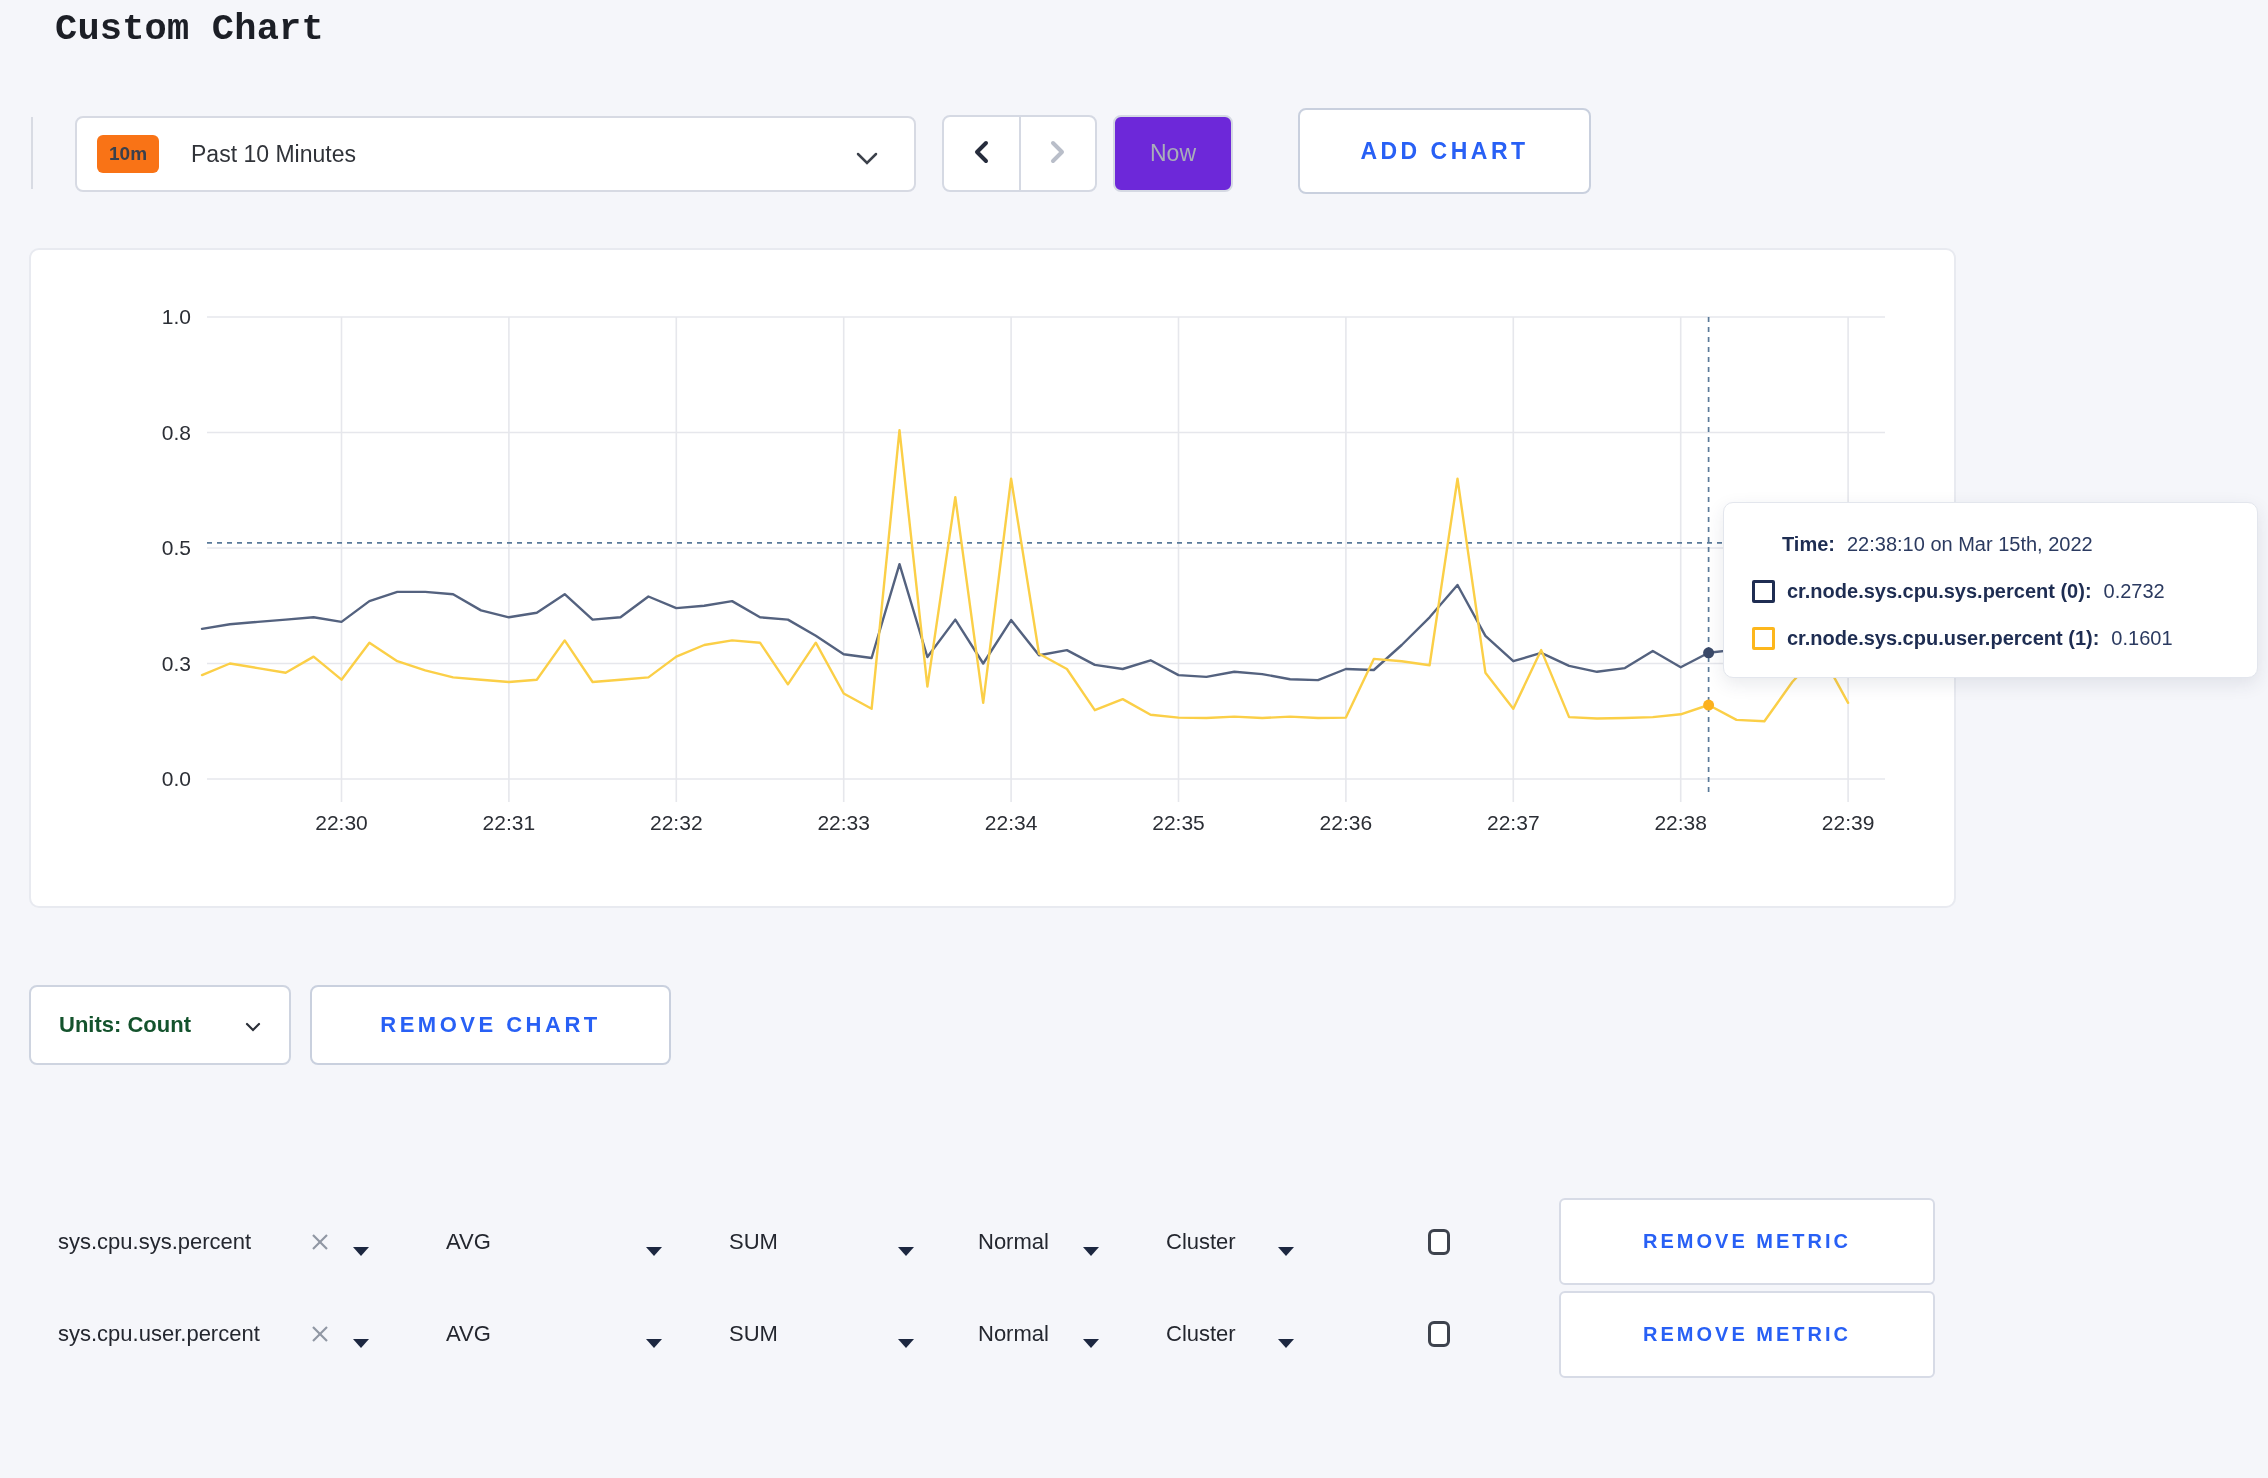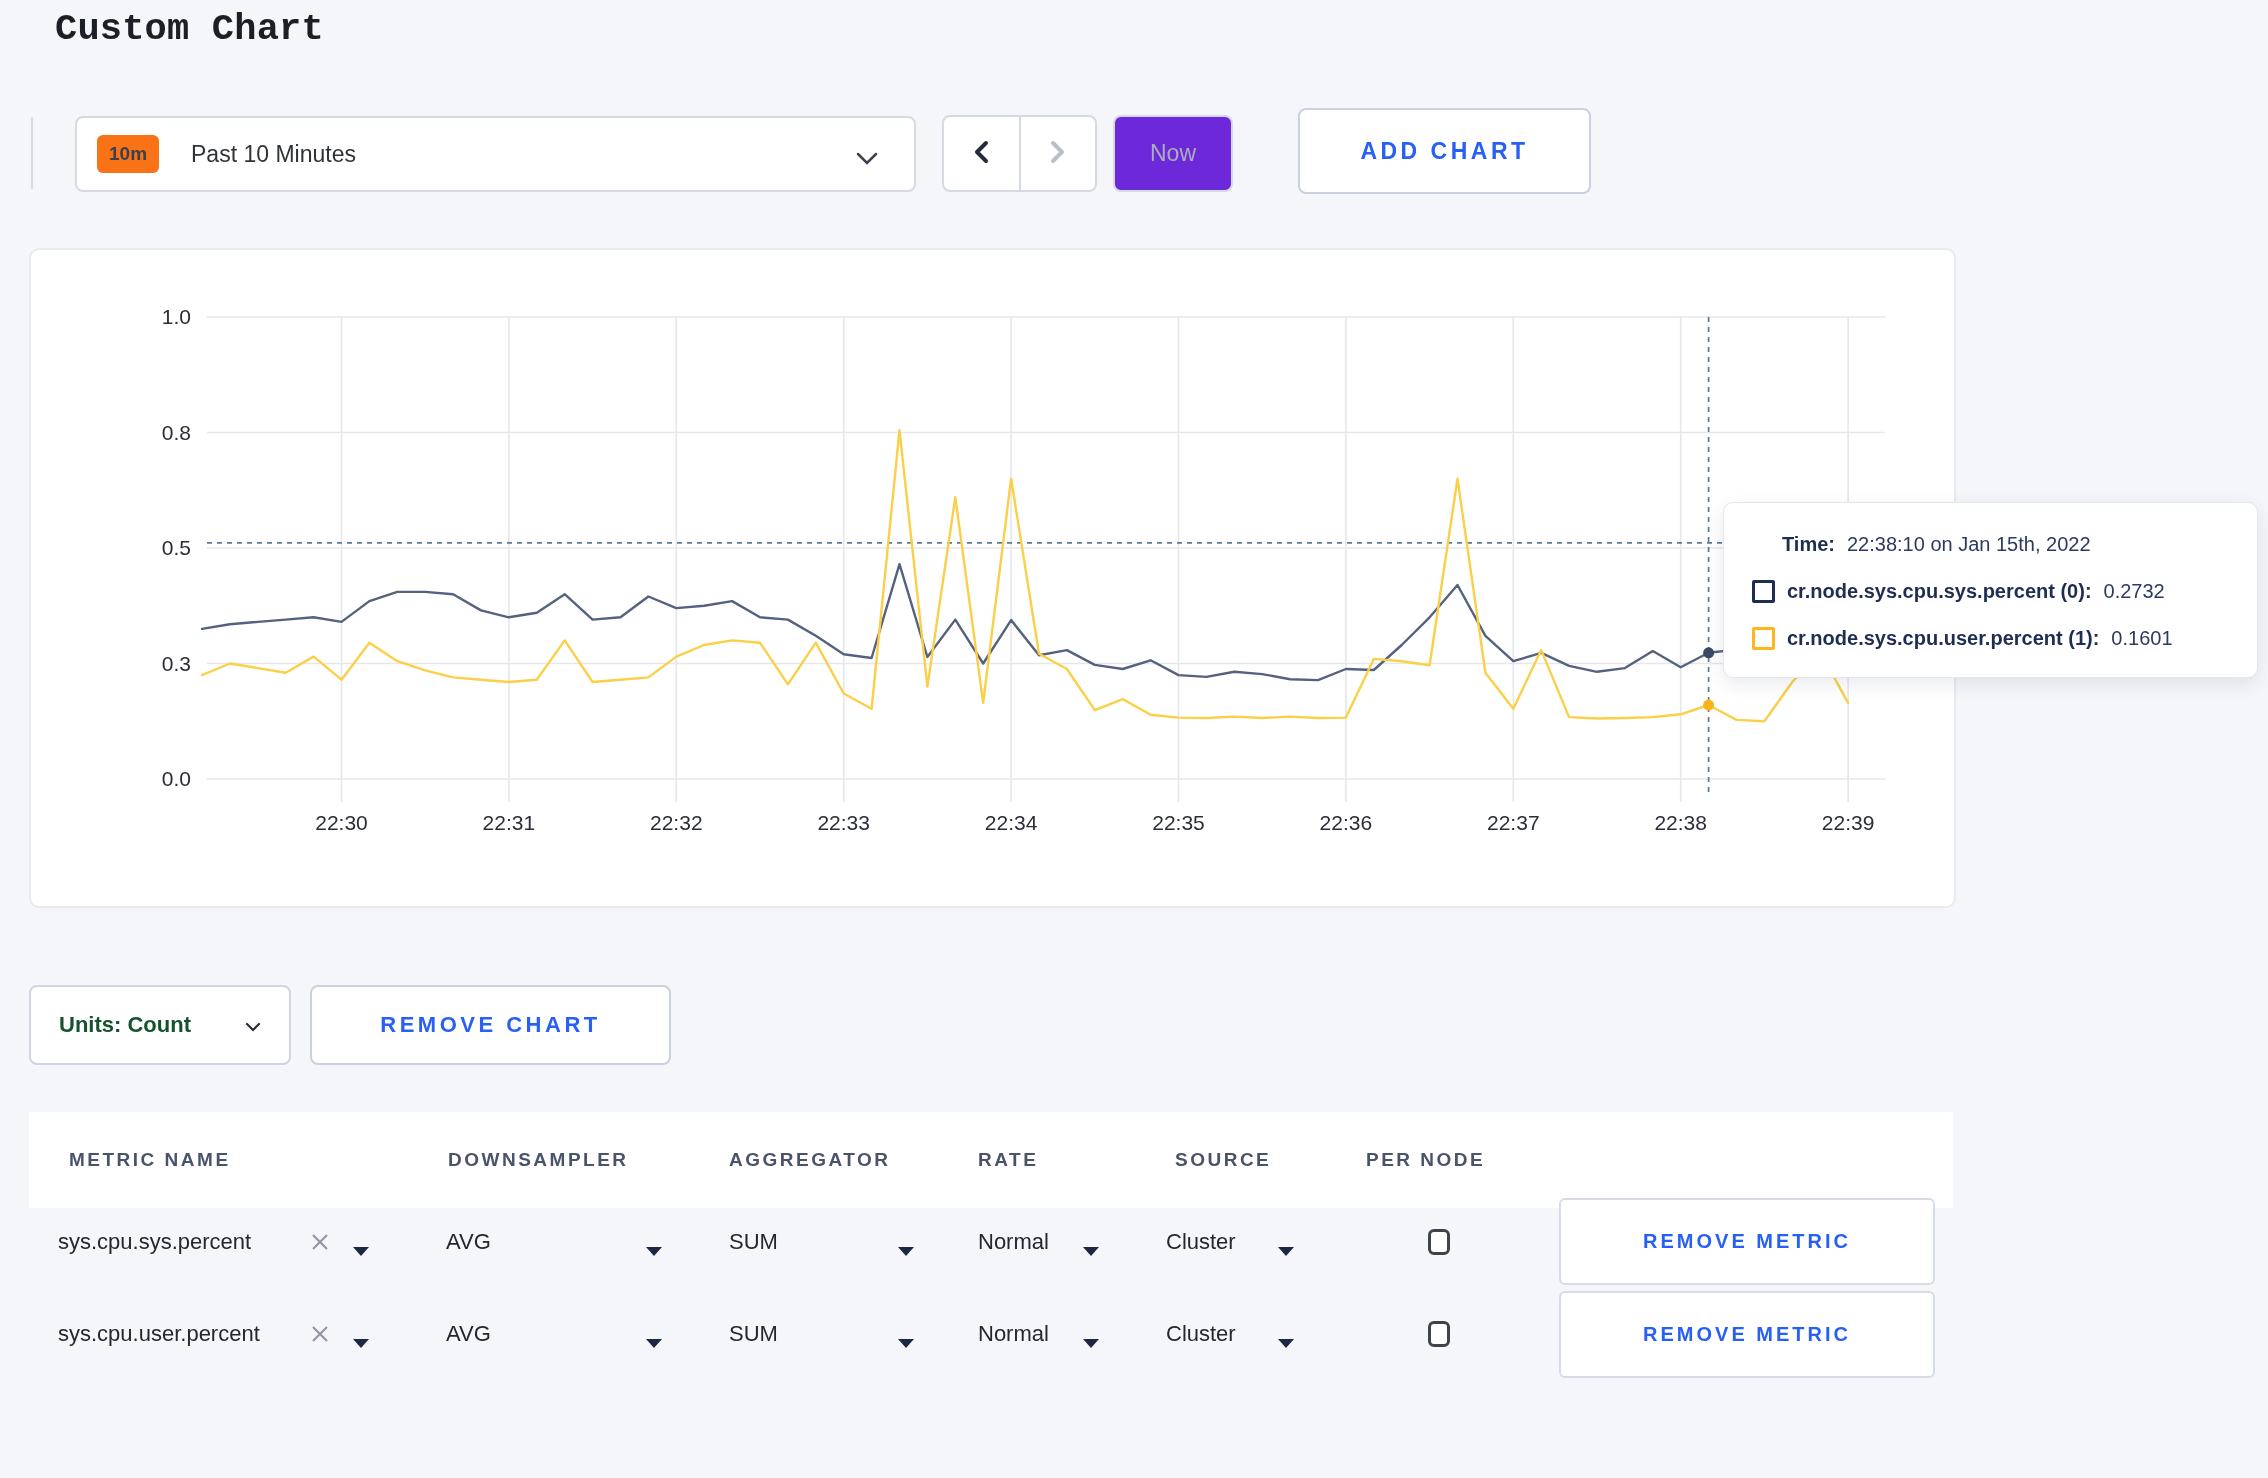--- a/index.html
+++ b/index.html
@@ -160,7 +160,7 @@
   <div class="tooltip">
     <div class="tt-row tt-time">
       <span class="tt-label">Time:</span>
-      <span class="tt-value">22:38:10 on Jan 15th, 2022</span>
+      <span class="tt-value">22:38:10 on Mar 15th, 2022</span>
     </div>
     <div class="tt-row">
       <span class="tt-square" style="border-color: rgb(31, 45, 82);"></span>

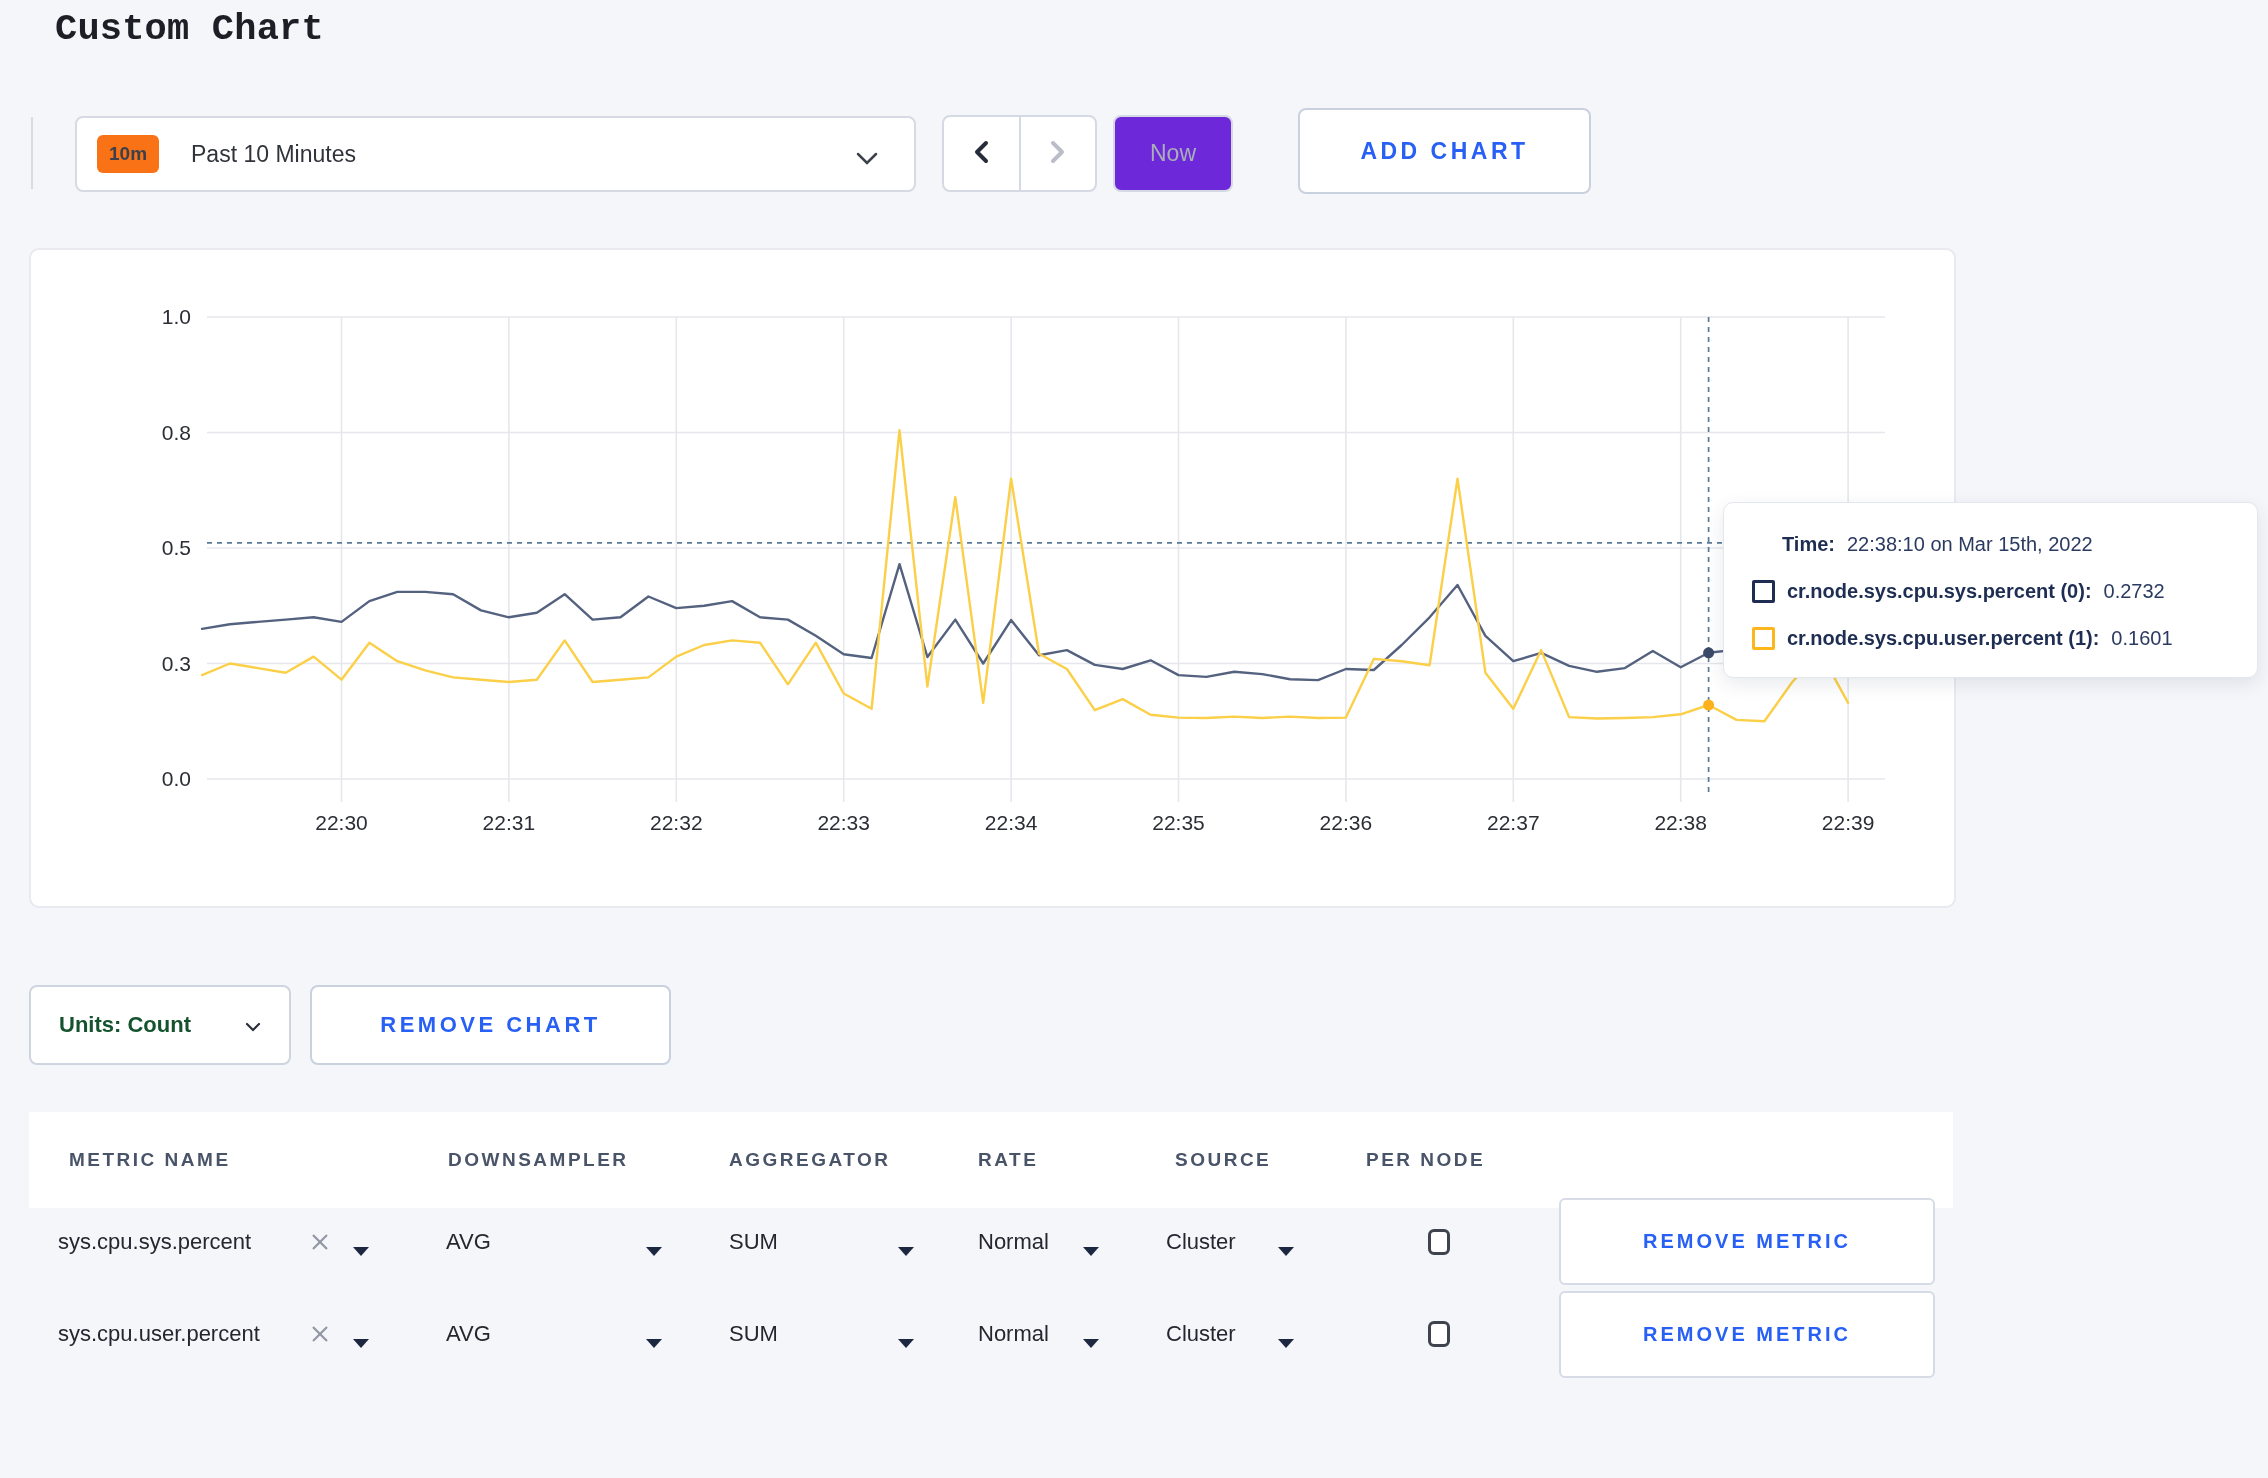--- a/index.html
+++ b/index.html
@@ -186,14 +186,6 @@
     <span>REMOVE CHART</span>
   </div>
 
-  <div class="thead">
-    <span class="th" style="left:40px">METRIC NAME</span>
-    <span class="th" style="left:419px">DOWNSAMPLER</span>
-    <span class="th" style="left:700px">AGGREGATOR</span>
-    <span class="th" style="left:949px">RATE</span>
-    <span class="th" style="left:1146px">SOURCE</span>
-    <span class="th" style="left:1337px">PER NODE</span>
-  </div>
 
   <div class="trow" style="top:1196px">
     <div class="cell" style="left:29px;width:340px">

